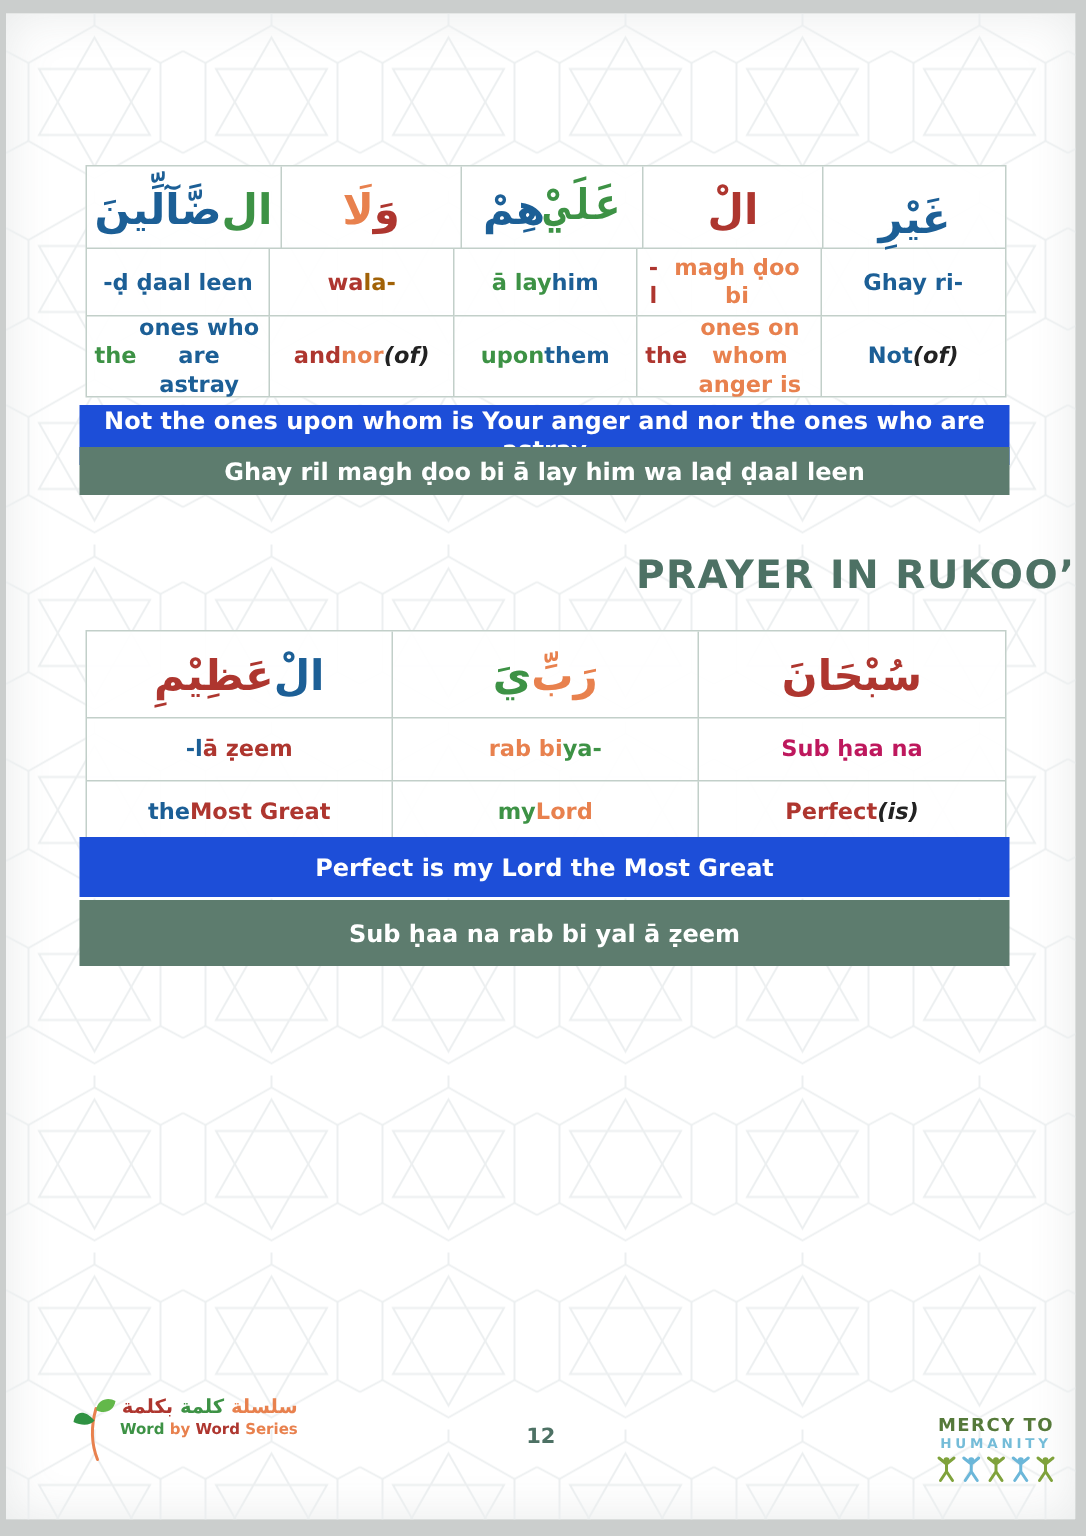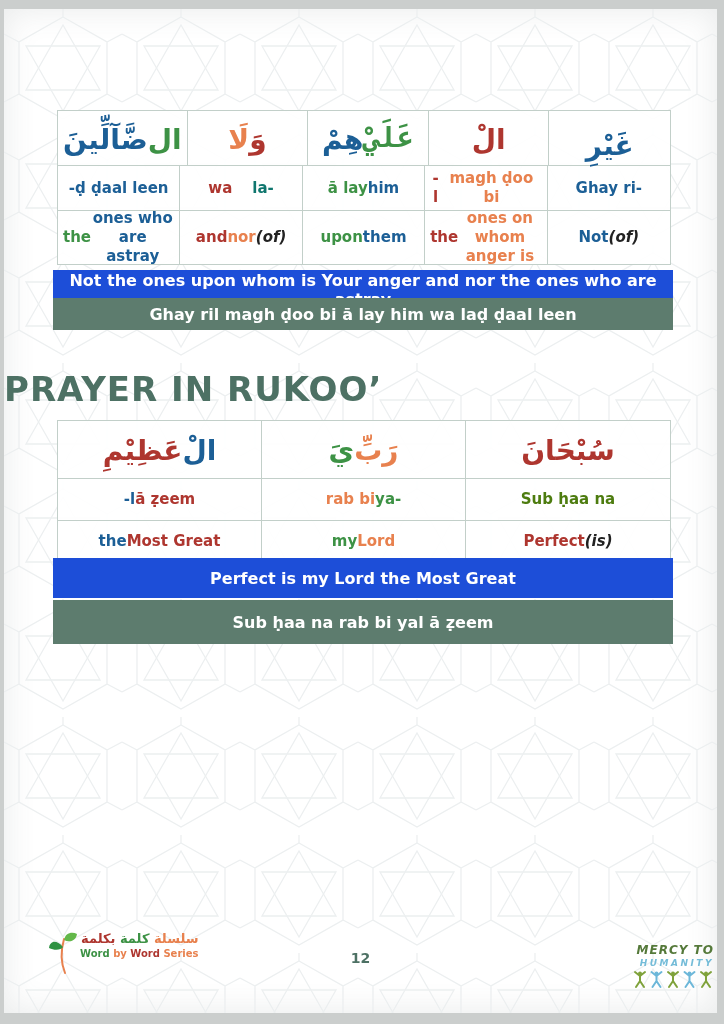--- a/index.html
+++ b/index.html
@@ -127,7 +127,7 @@
           </div>
         <div class="cell tr">
             <span style="color: rgb(174, 54, 47);">wa </span>
-            <span style="color: #0f766e; padding-left: 20px;">la-</span>
+            <span style="color: #a16207;">la-</span>
           </div>
         <div class="cell tr">
             <span style="color: rgb(61, 146, 69);">ā lay </span>

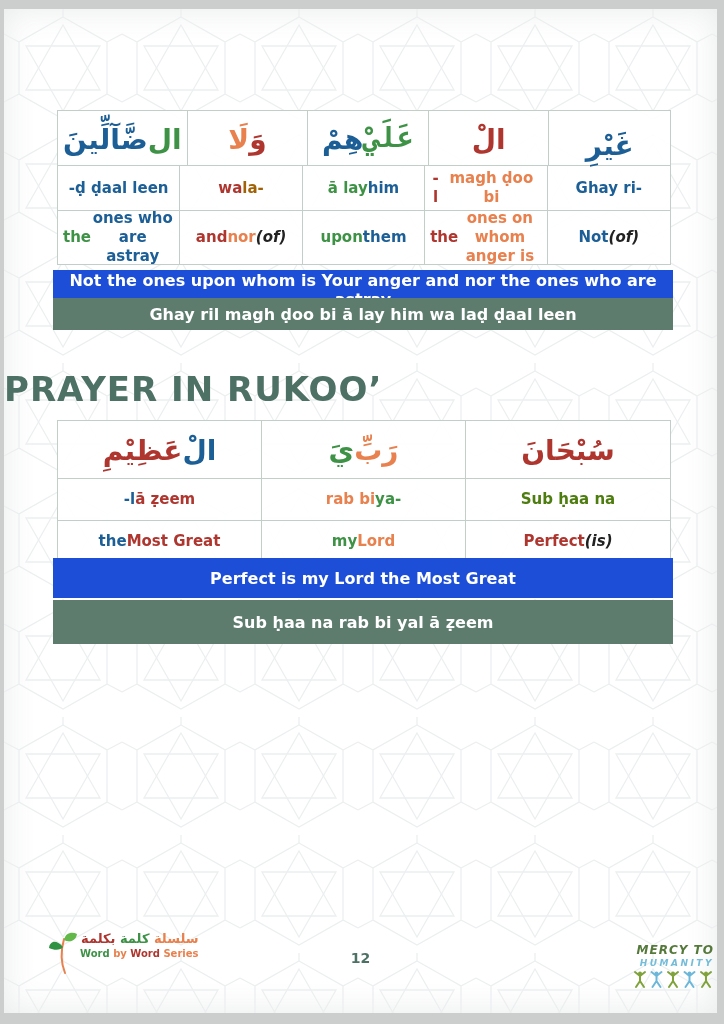--- a/index.html
+++ b/index.html
@@ -58,8 +58,8 @@
 
   
   .heading{
-    position:absolute;left:0;right:0;top:360px;text-align:left;
-    color:#4d7164;font-size:34px;font-weight:bold;letter-spacing:1px;margin:0;
+    position:absolute;left:0;right:0;top:360px;text-align:right;
+    color:#4d7164;font-size:26px;font-weight:bold;letter-spacing:1px;margin:0;
   }
 
   

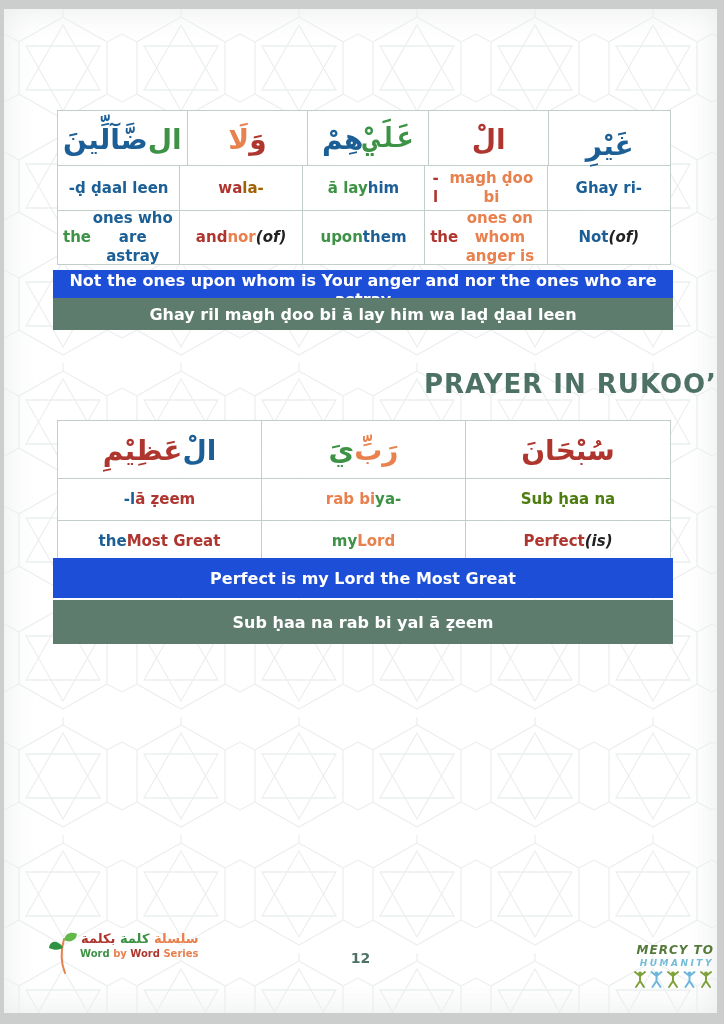--- a/index.html
+++ b/index.html
@@ -195,7 +195,7 @@
             <span style="color: rgb(61, 146, 69);">ya-</span>
           </div>
         <div class="cell tr">
-            <span style="color: #4d7c0f; text-align: center;">Sub ḥaa na</span>
+            <span style="color: #be185d; text-align: center;">Sub ḥaa na</span>
           </div>
       </div>
       <div class="row row-me">

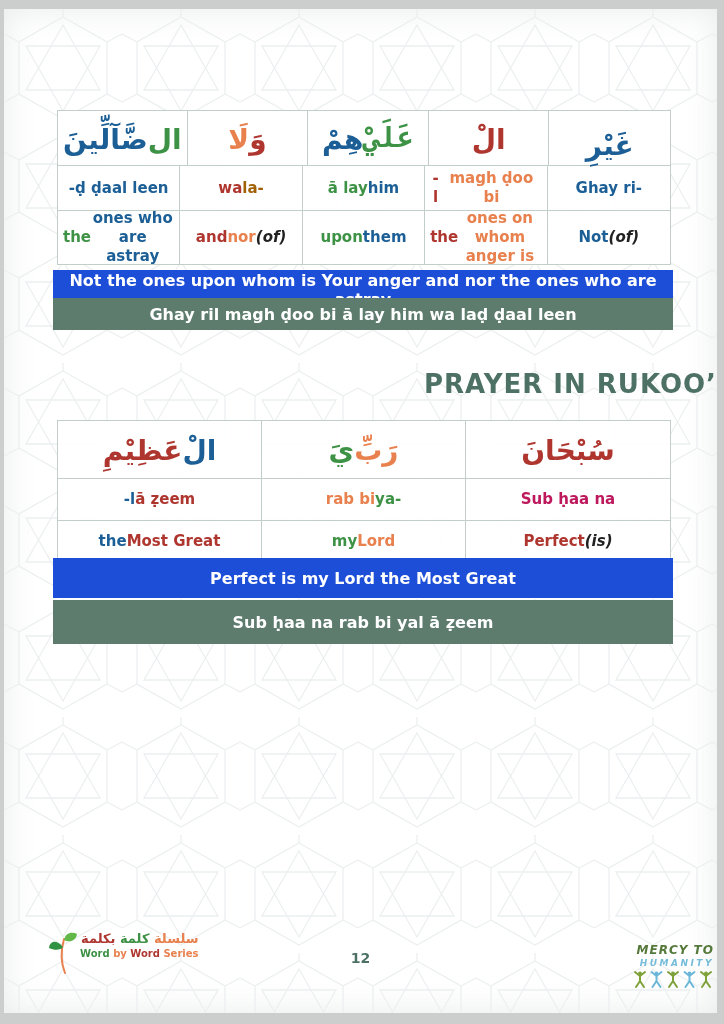--- a/index.html
+++ b/index.html
@@ -71,7 +71,7 @@
     position:absolute;left:0;right:0;top:941px;text-align:center;
     color:#4d7164;font-size:14px;font-weight:bold;
   }
-  .mercy-logo{position:absolute;left:610px;top:934px;width:100px;text-align:right;font-style:italic;}
+  .mercy-logo{position:absolute;left:610px;top:934px;width:100px;text-align:center;}
   .mercy-line1{color:#55793a;font-size:12px;font-weight:bold;letter-spacing:1px;line-height:1.2;}
   .mercy-line2{color:#74bcd8;font-size:9px;font-weight:bold;letter-spacing:2.5px;line-height:1.4;}
 </style>

